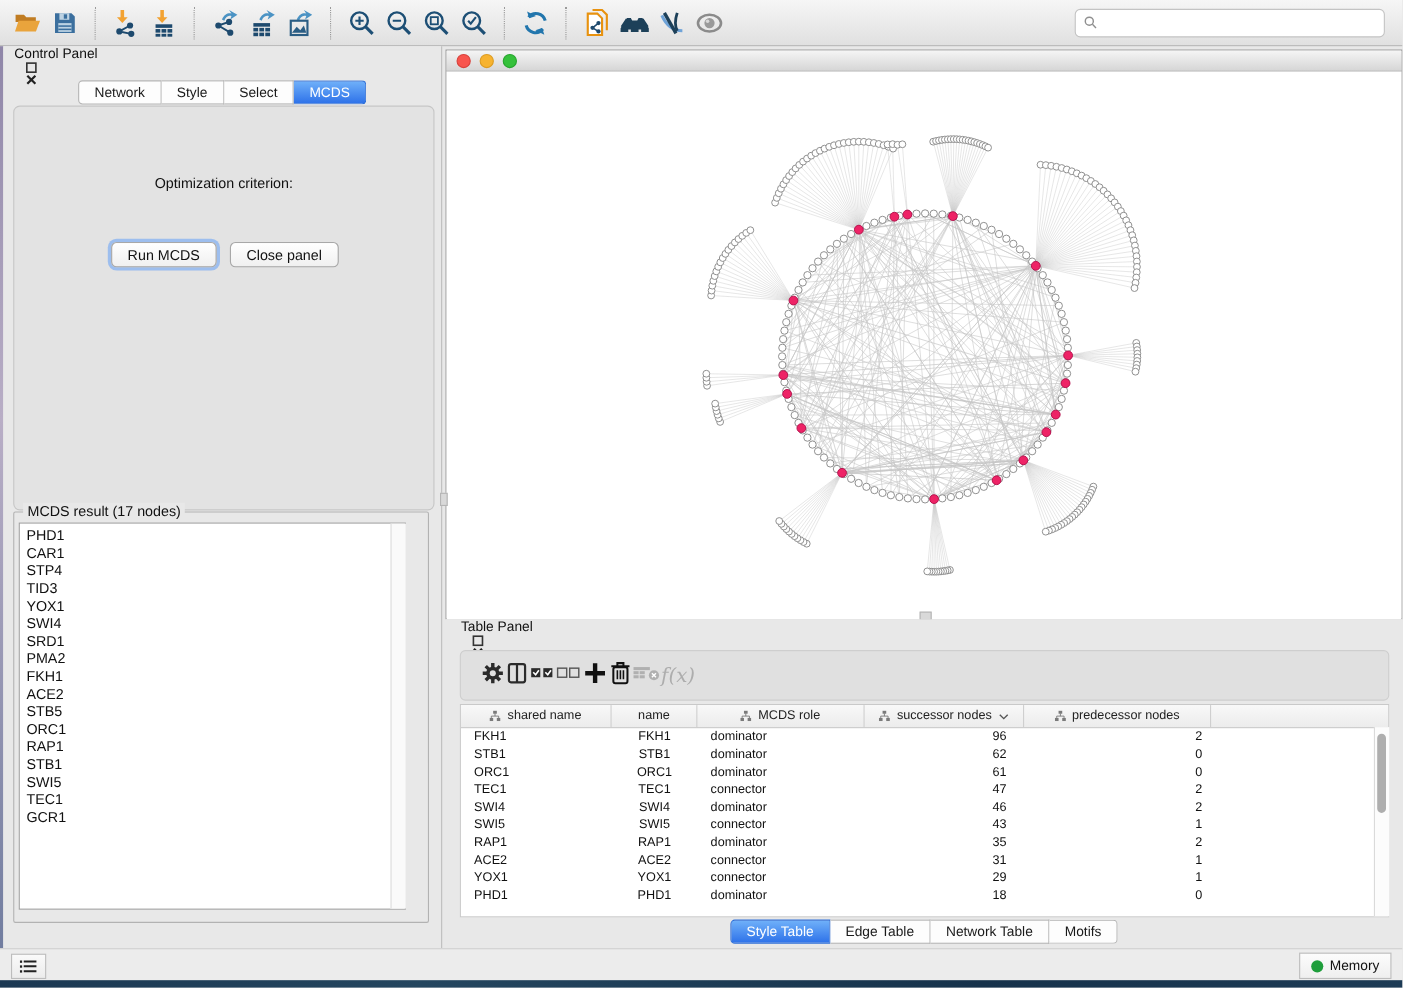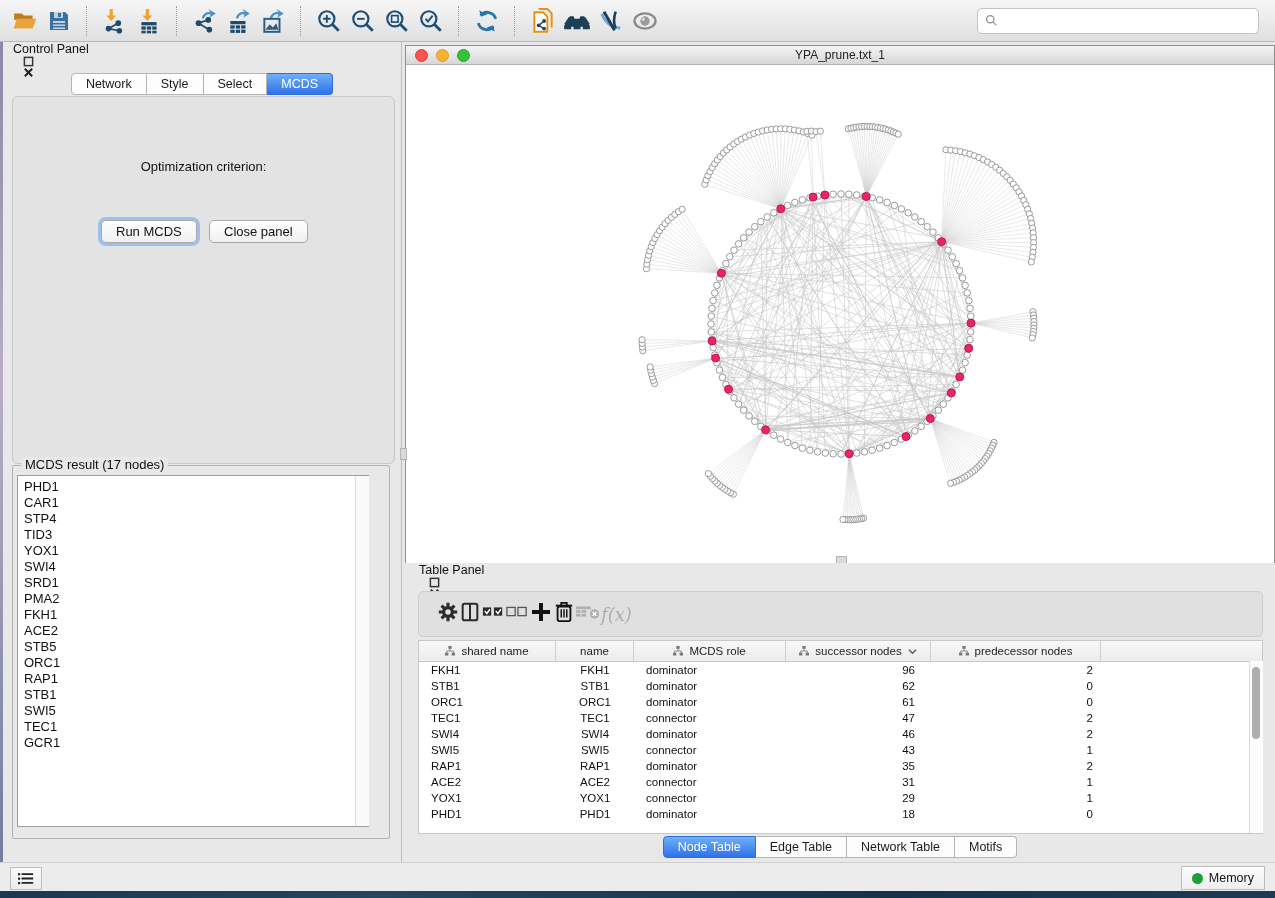--- a/index.html
+++ b/index.html
@@ -293,7 +293,6 @@
     <span class="light" style="background:#f8544d;border:1px solid #d8423c;"></span>
     <span class="light" style="background:#f7b32f;border:1px solid #dd9c22;margin-left:8px;"></span>
     <span class="light" style="background:#35c13b;border:1px solid #27a52e;margin-left:8px;"></span>
-    <span id="net-title">YPA_prune.txt_1</span>
   </div>
   <svg id="net-canvas" viewBox="0 0 868 498">
       <g>

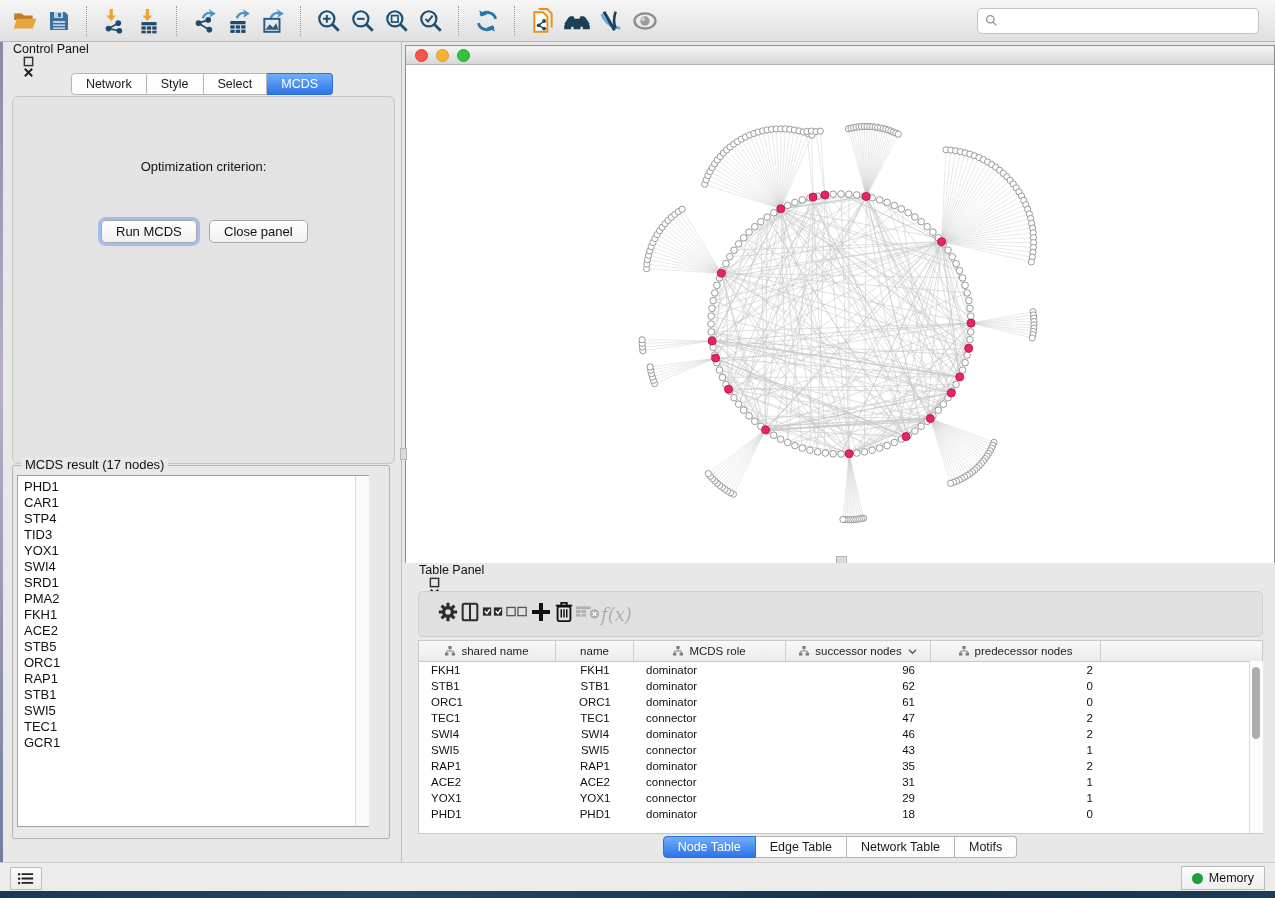--- a/index.html
+++ b/index.html
@@ -1198,7 +1198,7 @@
     <div id="tp-thumb" class="abs"></div>
   </div>
   <div id="tp-tabs" class="abs">
-      <span class="tab active">Node Table</span>
+      <span class="tab active">Style Table</span>
       <span class="tab">Edge Table</span>
       <span class="tab">Network Table</span>
       <span class="tab">Motifs</span>

